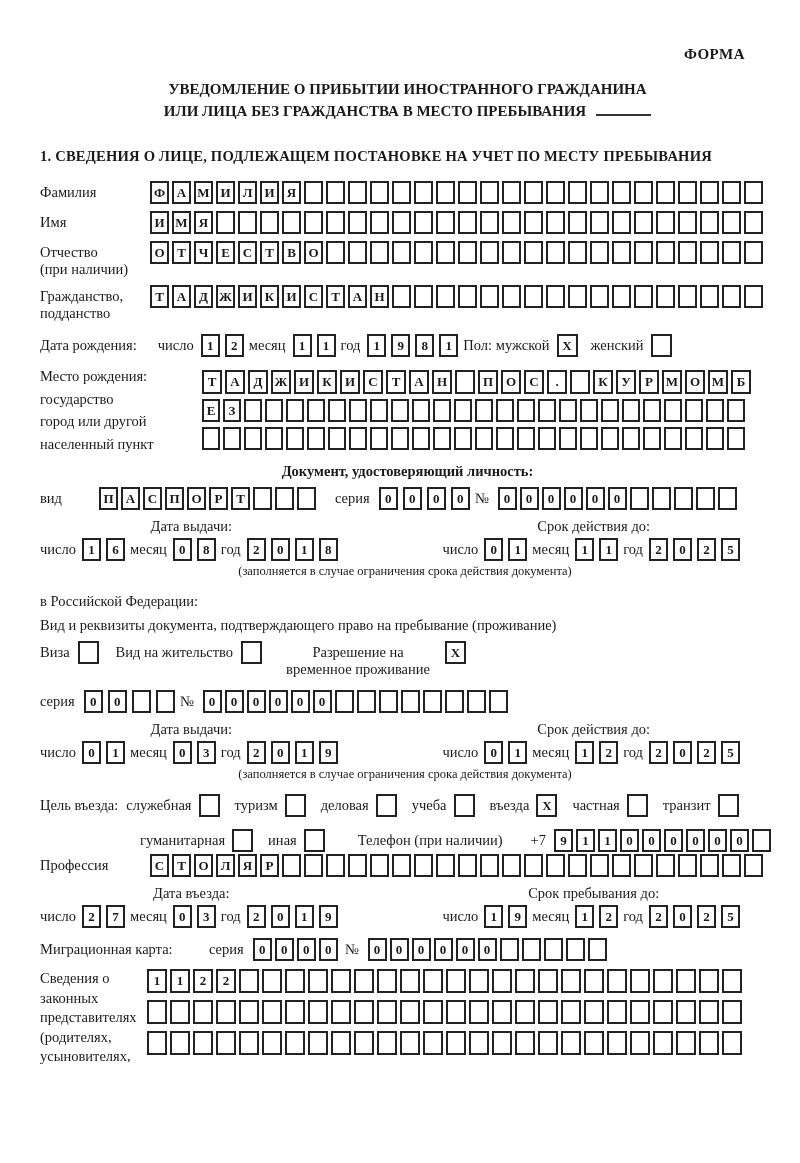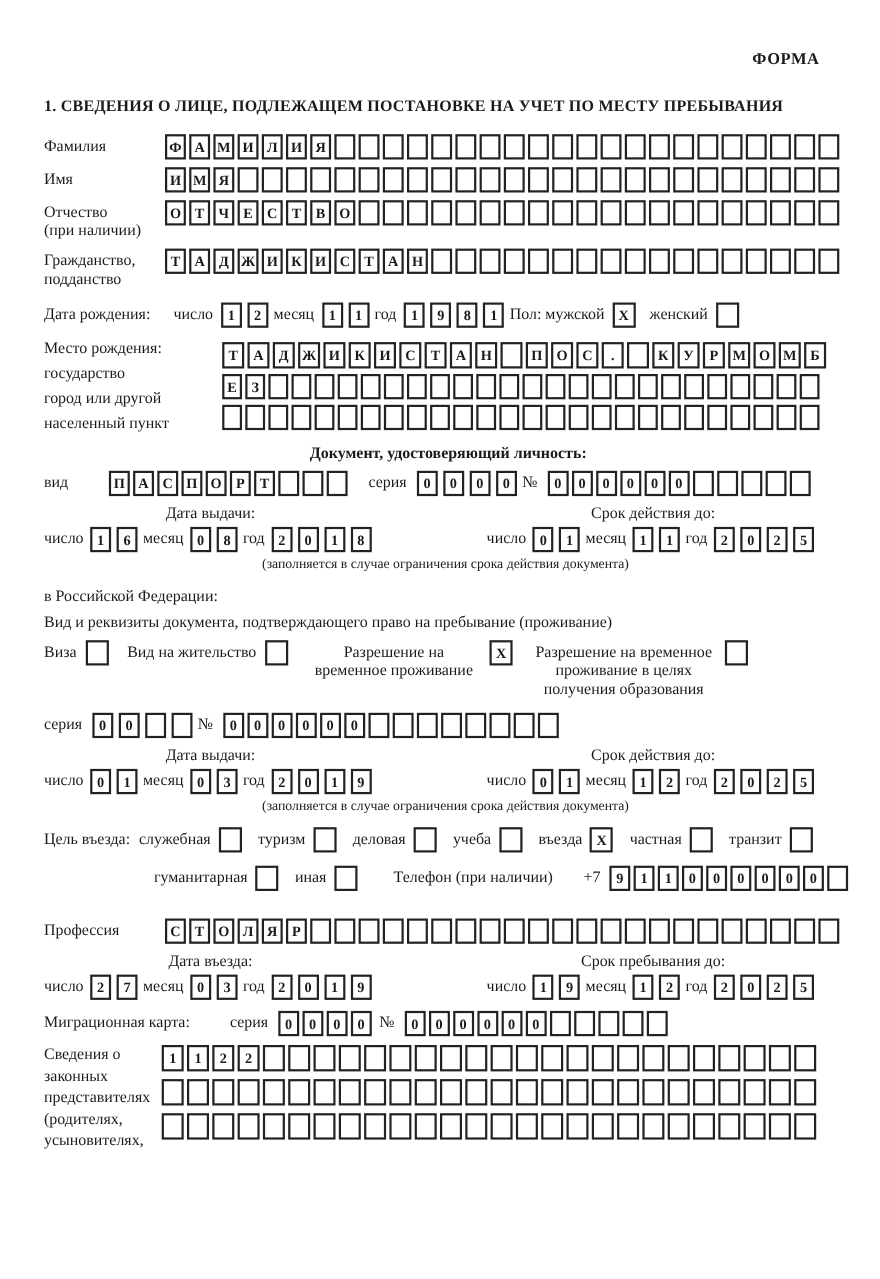--- a/index.html
+++ b/index.html
@@ -80,6 +80,10 @@
 
   <div class="form-label">ФОРМА</div>
 
+  <div class="title">
+    <div>УВЕДОМЛЕНИЕ О ПРИБЫТИИ ИНОСТРАННОГО ГРАЖДАНИНА</div>
+    <div><span>ИЛИ ЛИЦА БЕЗ ГРАЖДАНСТВА В МЕСТО ПРЕБЫВАНИЯ</span><span class="uline"></span></div>
+  </div>
 
   <div class="sec-heading">1. СВЕДЕНИЯ О ЛИЦЕ, ПОДЛЕЖАЩЕМ ПОСТАНОВКЕ НА УЧЕТ ПО МЕСТУ ПРЕБЫВАНИЯ</div>
 

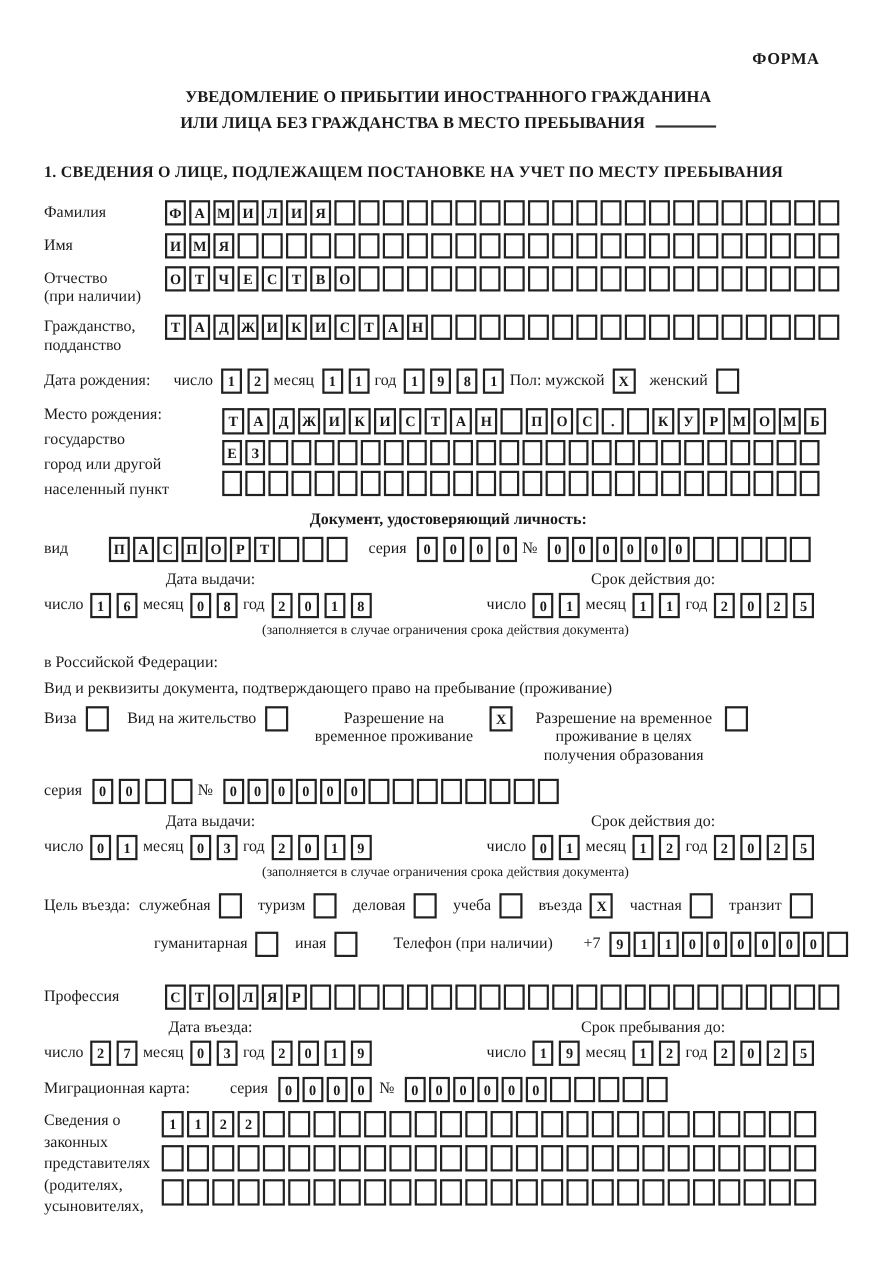--- a/index.html
+++ b/index.html
@@ -198,10 +198,6 @@
       <span class="olbl center">Разрешение на временное проживание</span>
       <span class="cell cb">X</span>
     </div>
-    <div class="opt" style="margin-right:0;">
-      <span class="olbl center" style="width:168px;">Разрешение на временное проживание в целях получения образования</span>
-      <span class="cell cb"></span>
-    </div>
   </div>
 
   <div class="idrow" style="margin-top:12px;">

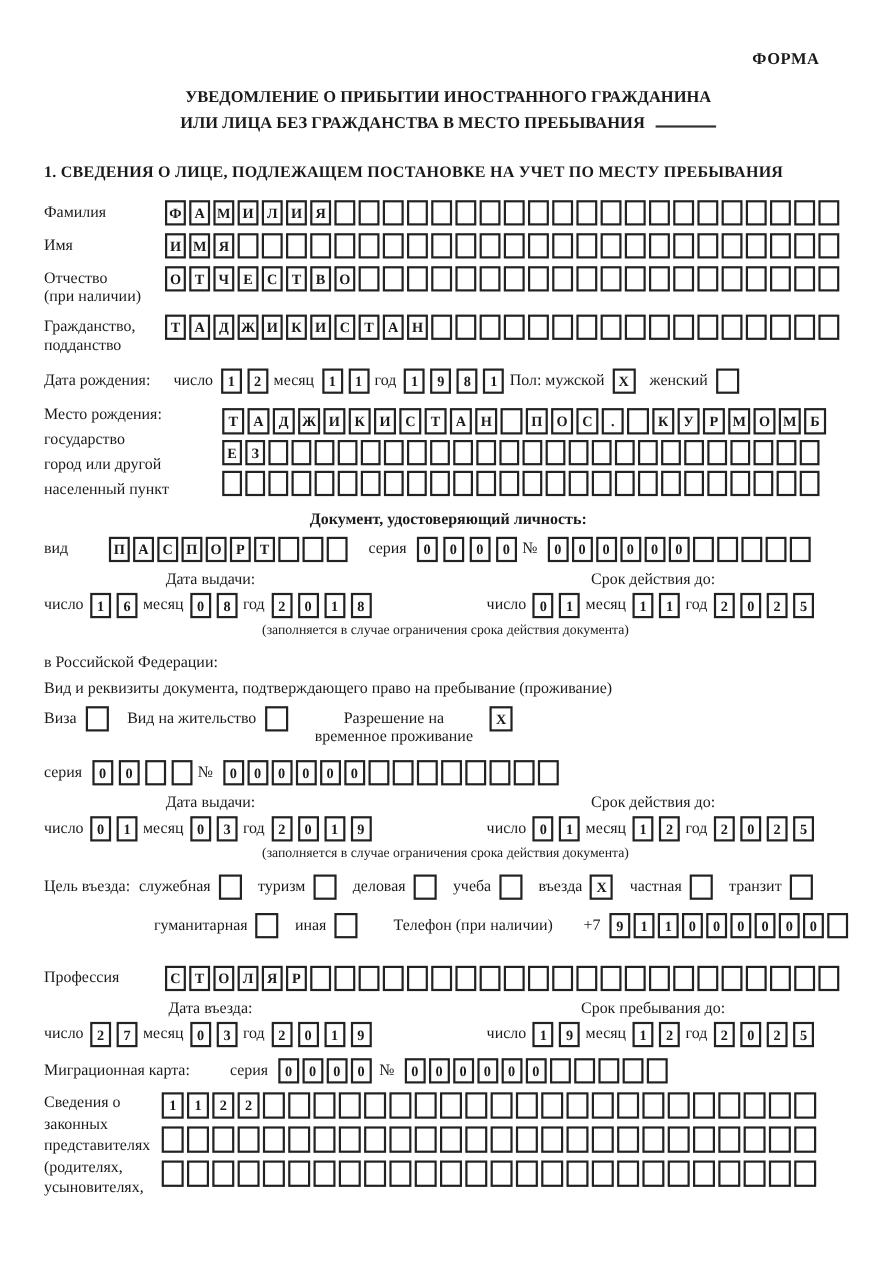--- a/index.html
+++ b/index.html
@@ -280,7 +280,7 @@
     <span class="cells"><span class="cell">9</span><span class="cell">1</span><span class="cell">1</span><span class="cell">0</span><span class="cell">0</span><span class="cell">0</span><span class="cell">0</span><span class="cell">0</span><span class="cell">0</span><span class="cell"></span></span>
   </div>
 
-  <div class="frow" style="margin-top:25px;">
+  <div class="frow" style="margin-top:2px;">
     <div class="flabel">Профессия</div>
     <span class="cells"><span class="cell">С</span><span class="cell">Т</span><span class="cell">О</span><span class="cell">Л</span><span class="cell">Я</span><span class="cell">Р</span><span class="cell"></span><span class="cell"></span><span class="cell"></span><span class="cell"></span><span class="cell"></span><span class="cell"></span><span class="cell"></span><span class="cell"></span><span class="cell"></span><span class="cell"></span><span class="cell"></span><span class="cell"></span><span class="cell"></span><span class="cell"></span><span class="cell"></span><span class="cell"></span><span class="cell"></span><span class="cell"></span><span class="cell"></span><span class="cell"></span><span class="cell"></span><span class="cell"></span></span>
   </div>

